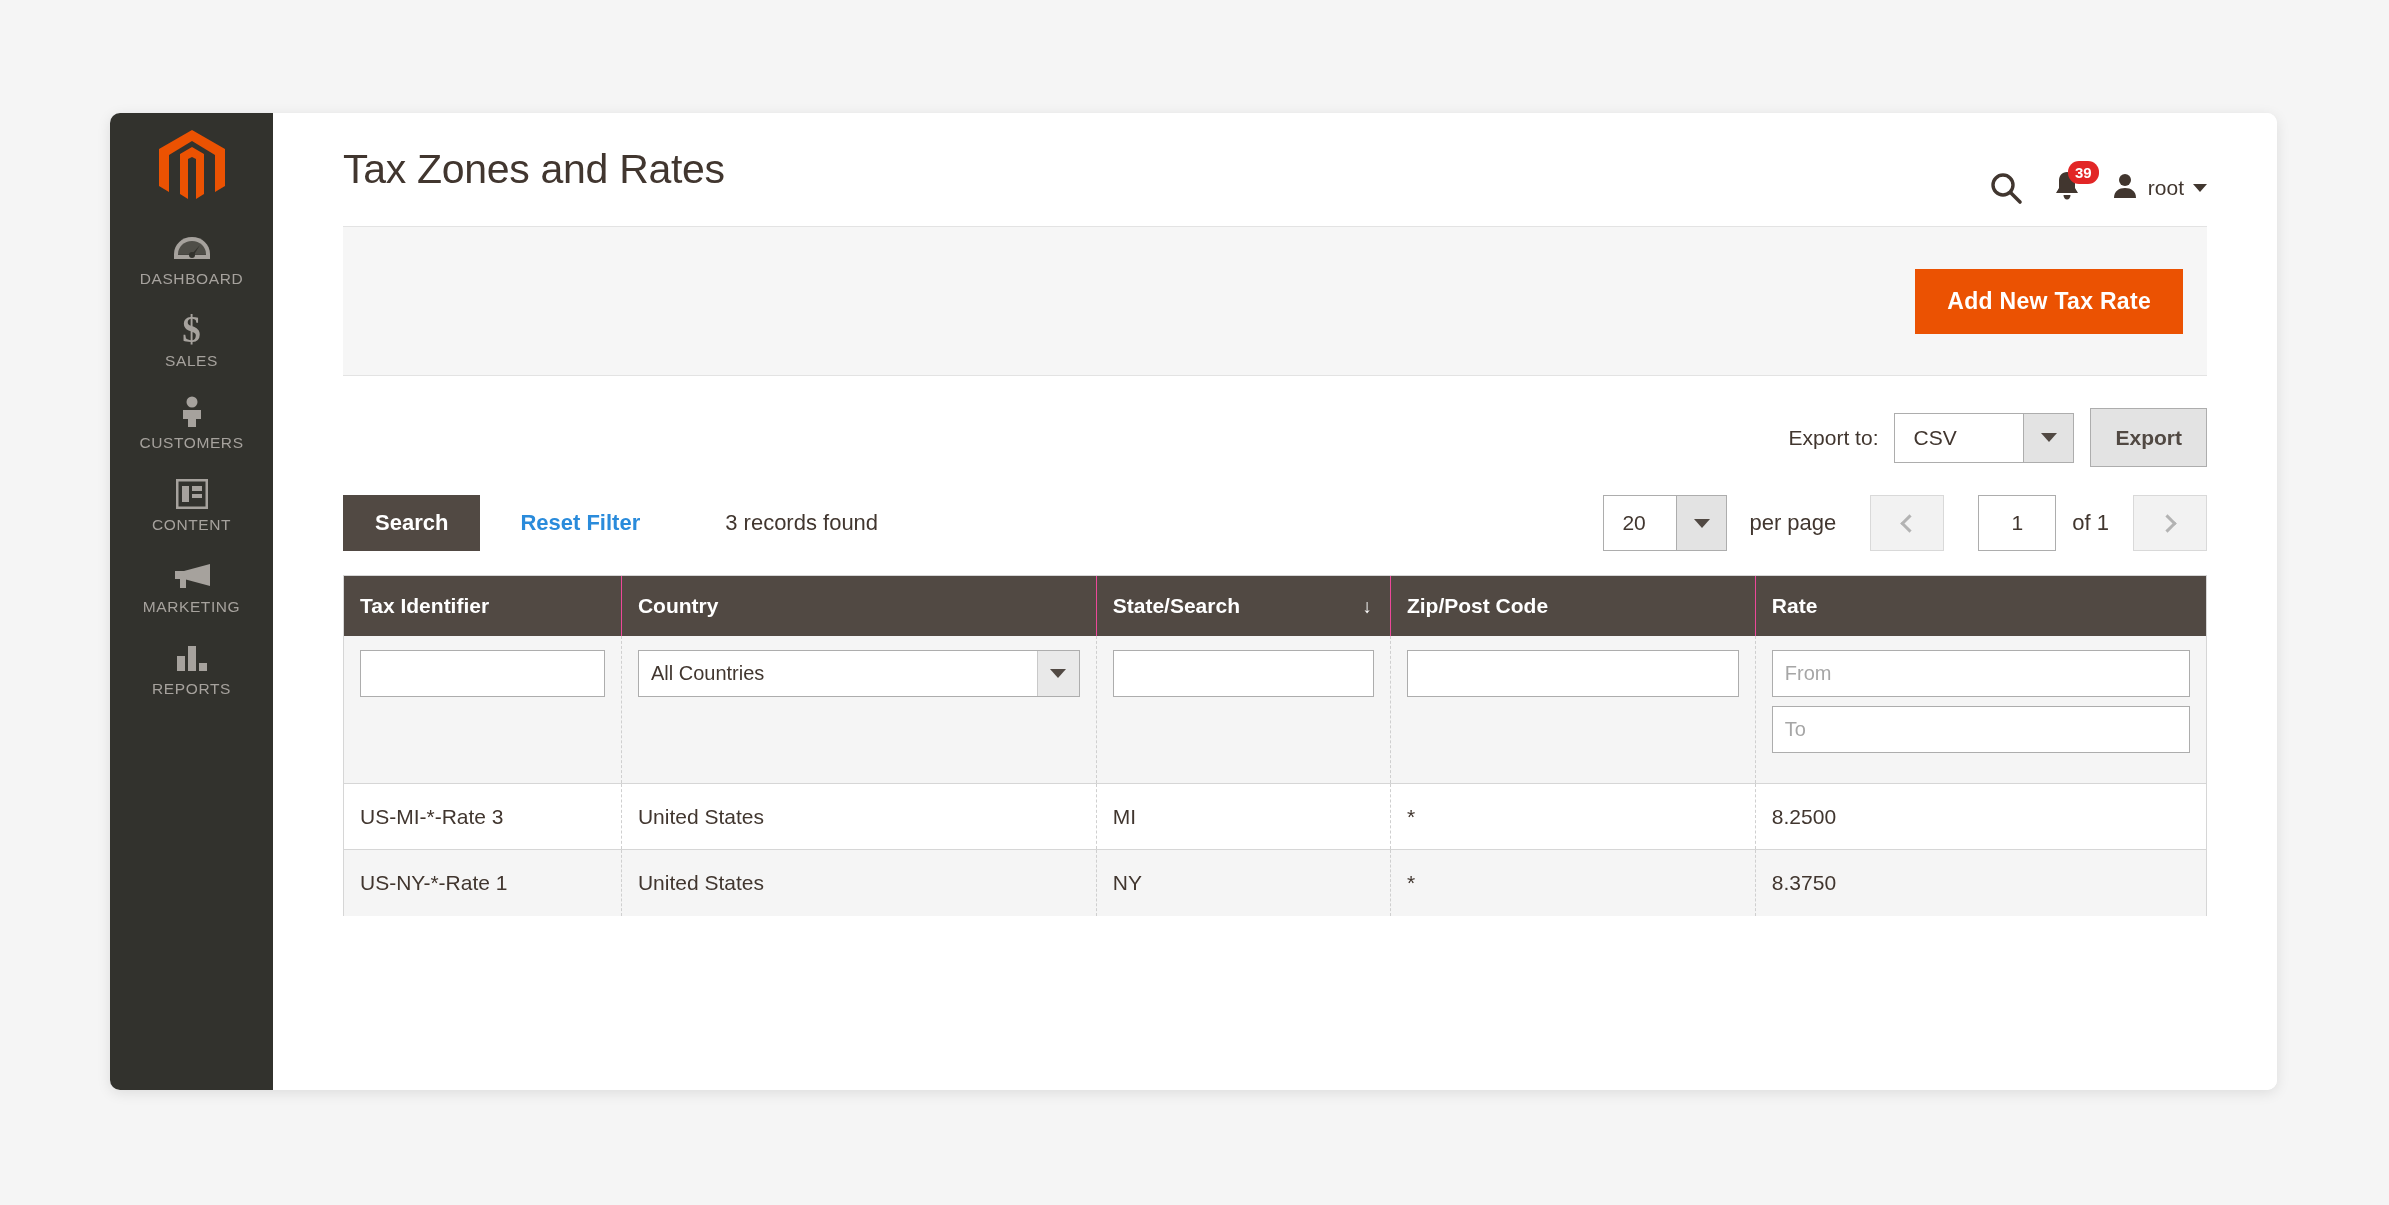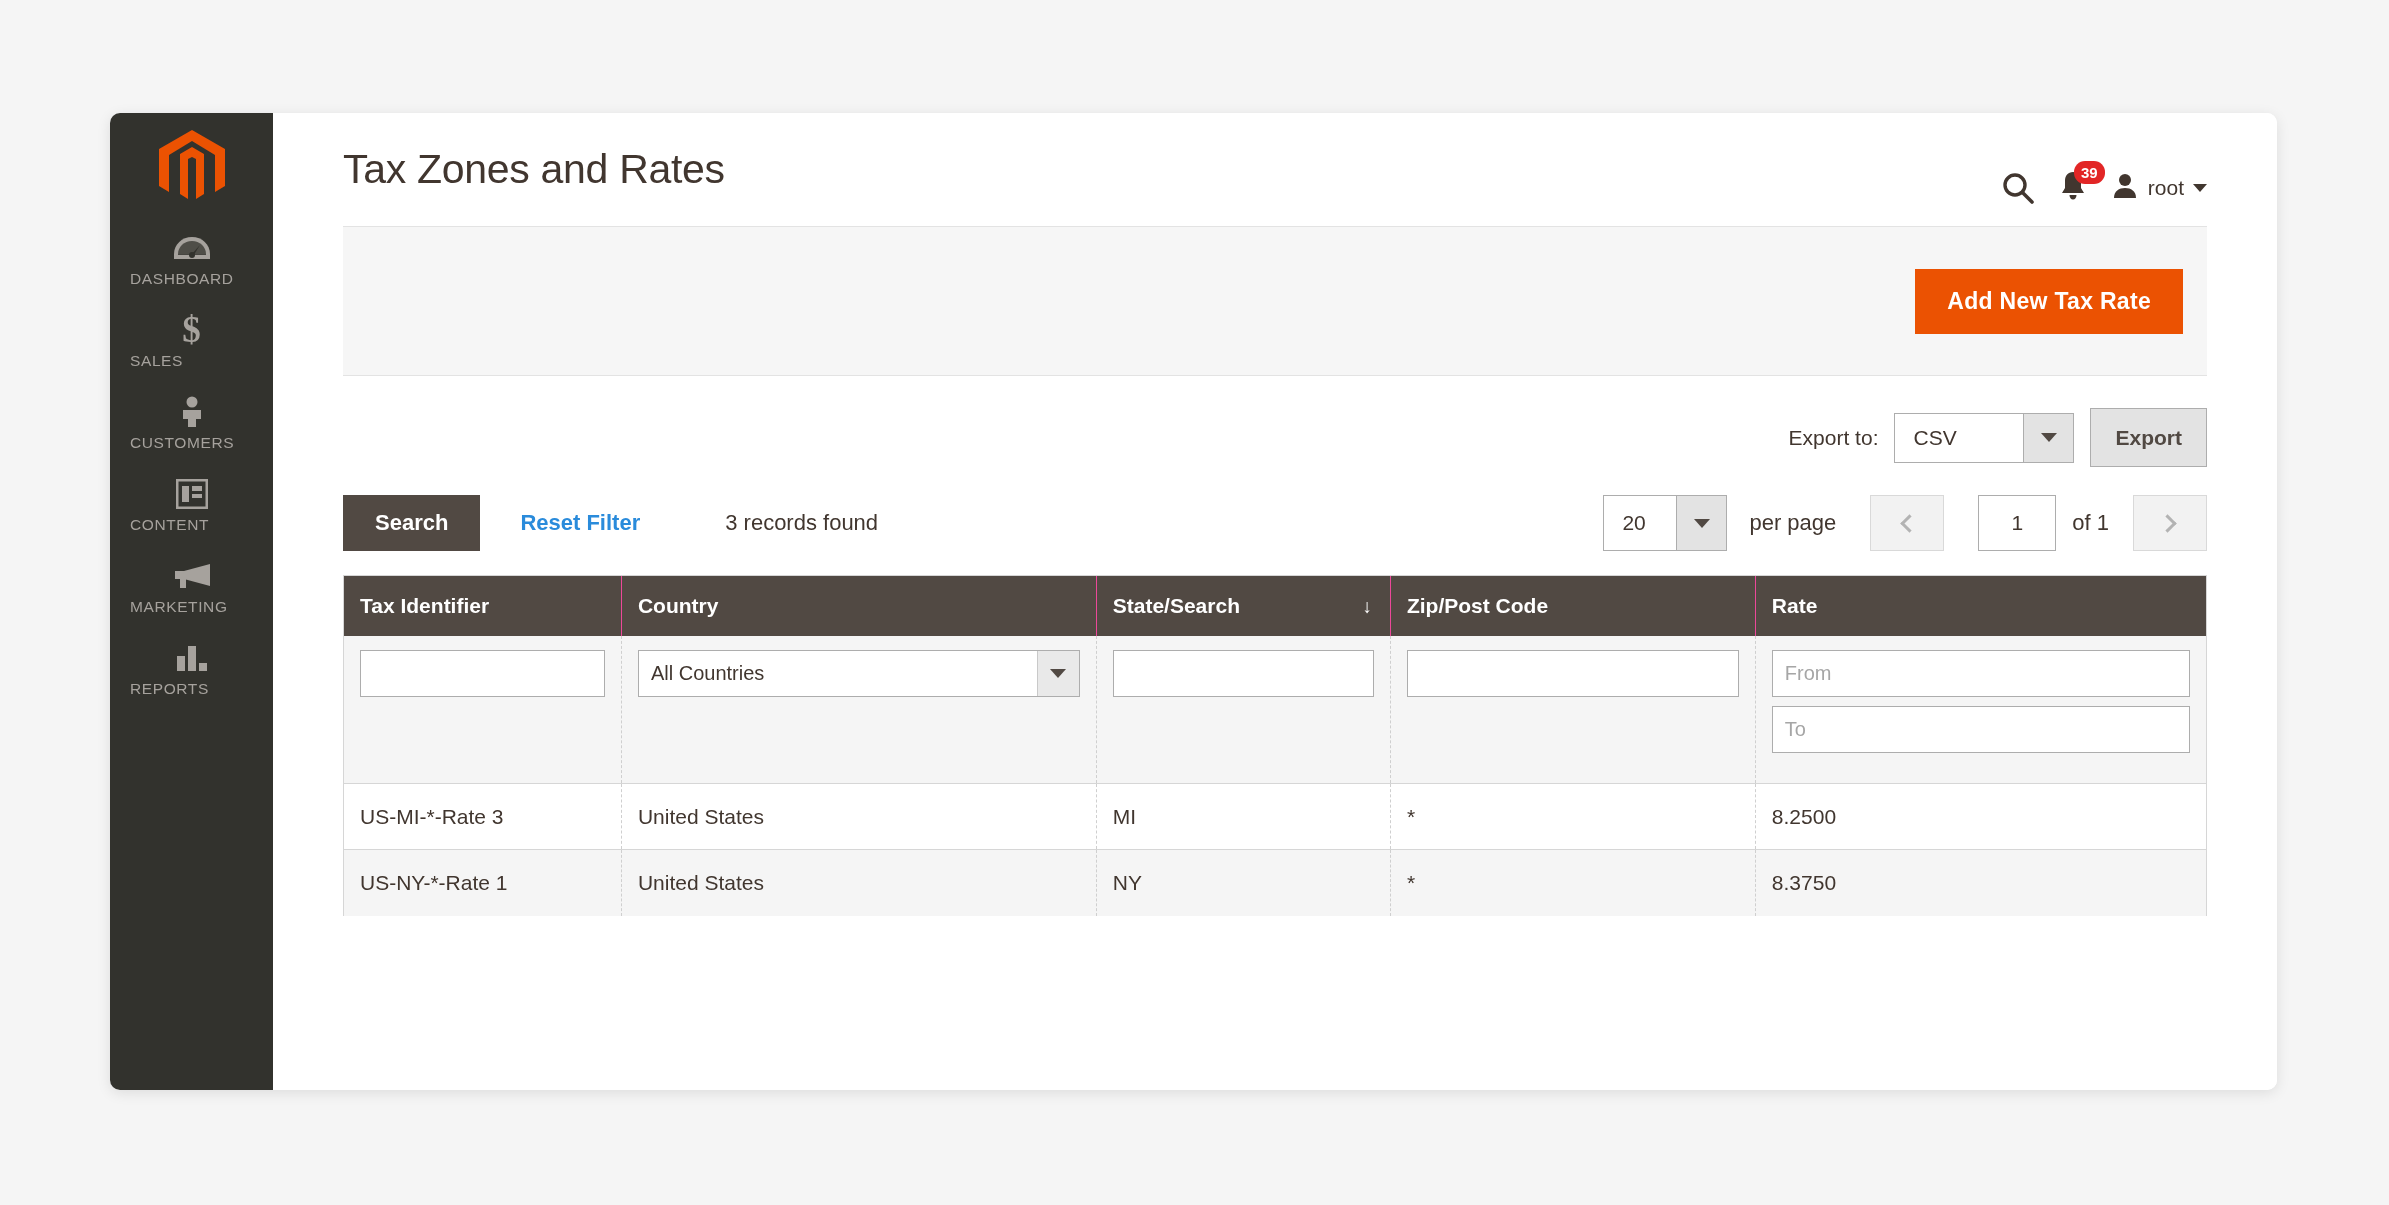--- a/index.html
+++ b/index.html
@@ -95,7 +95,7 @@
   .header-actions {
     display: flex;
     align-items: center;
-    gap: 24px;
+    gap: 30px;
     margin-top: 36px;
   }
   .hdr-icon { cursor: pointer; display: flex; align-items: center; }

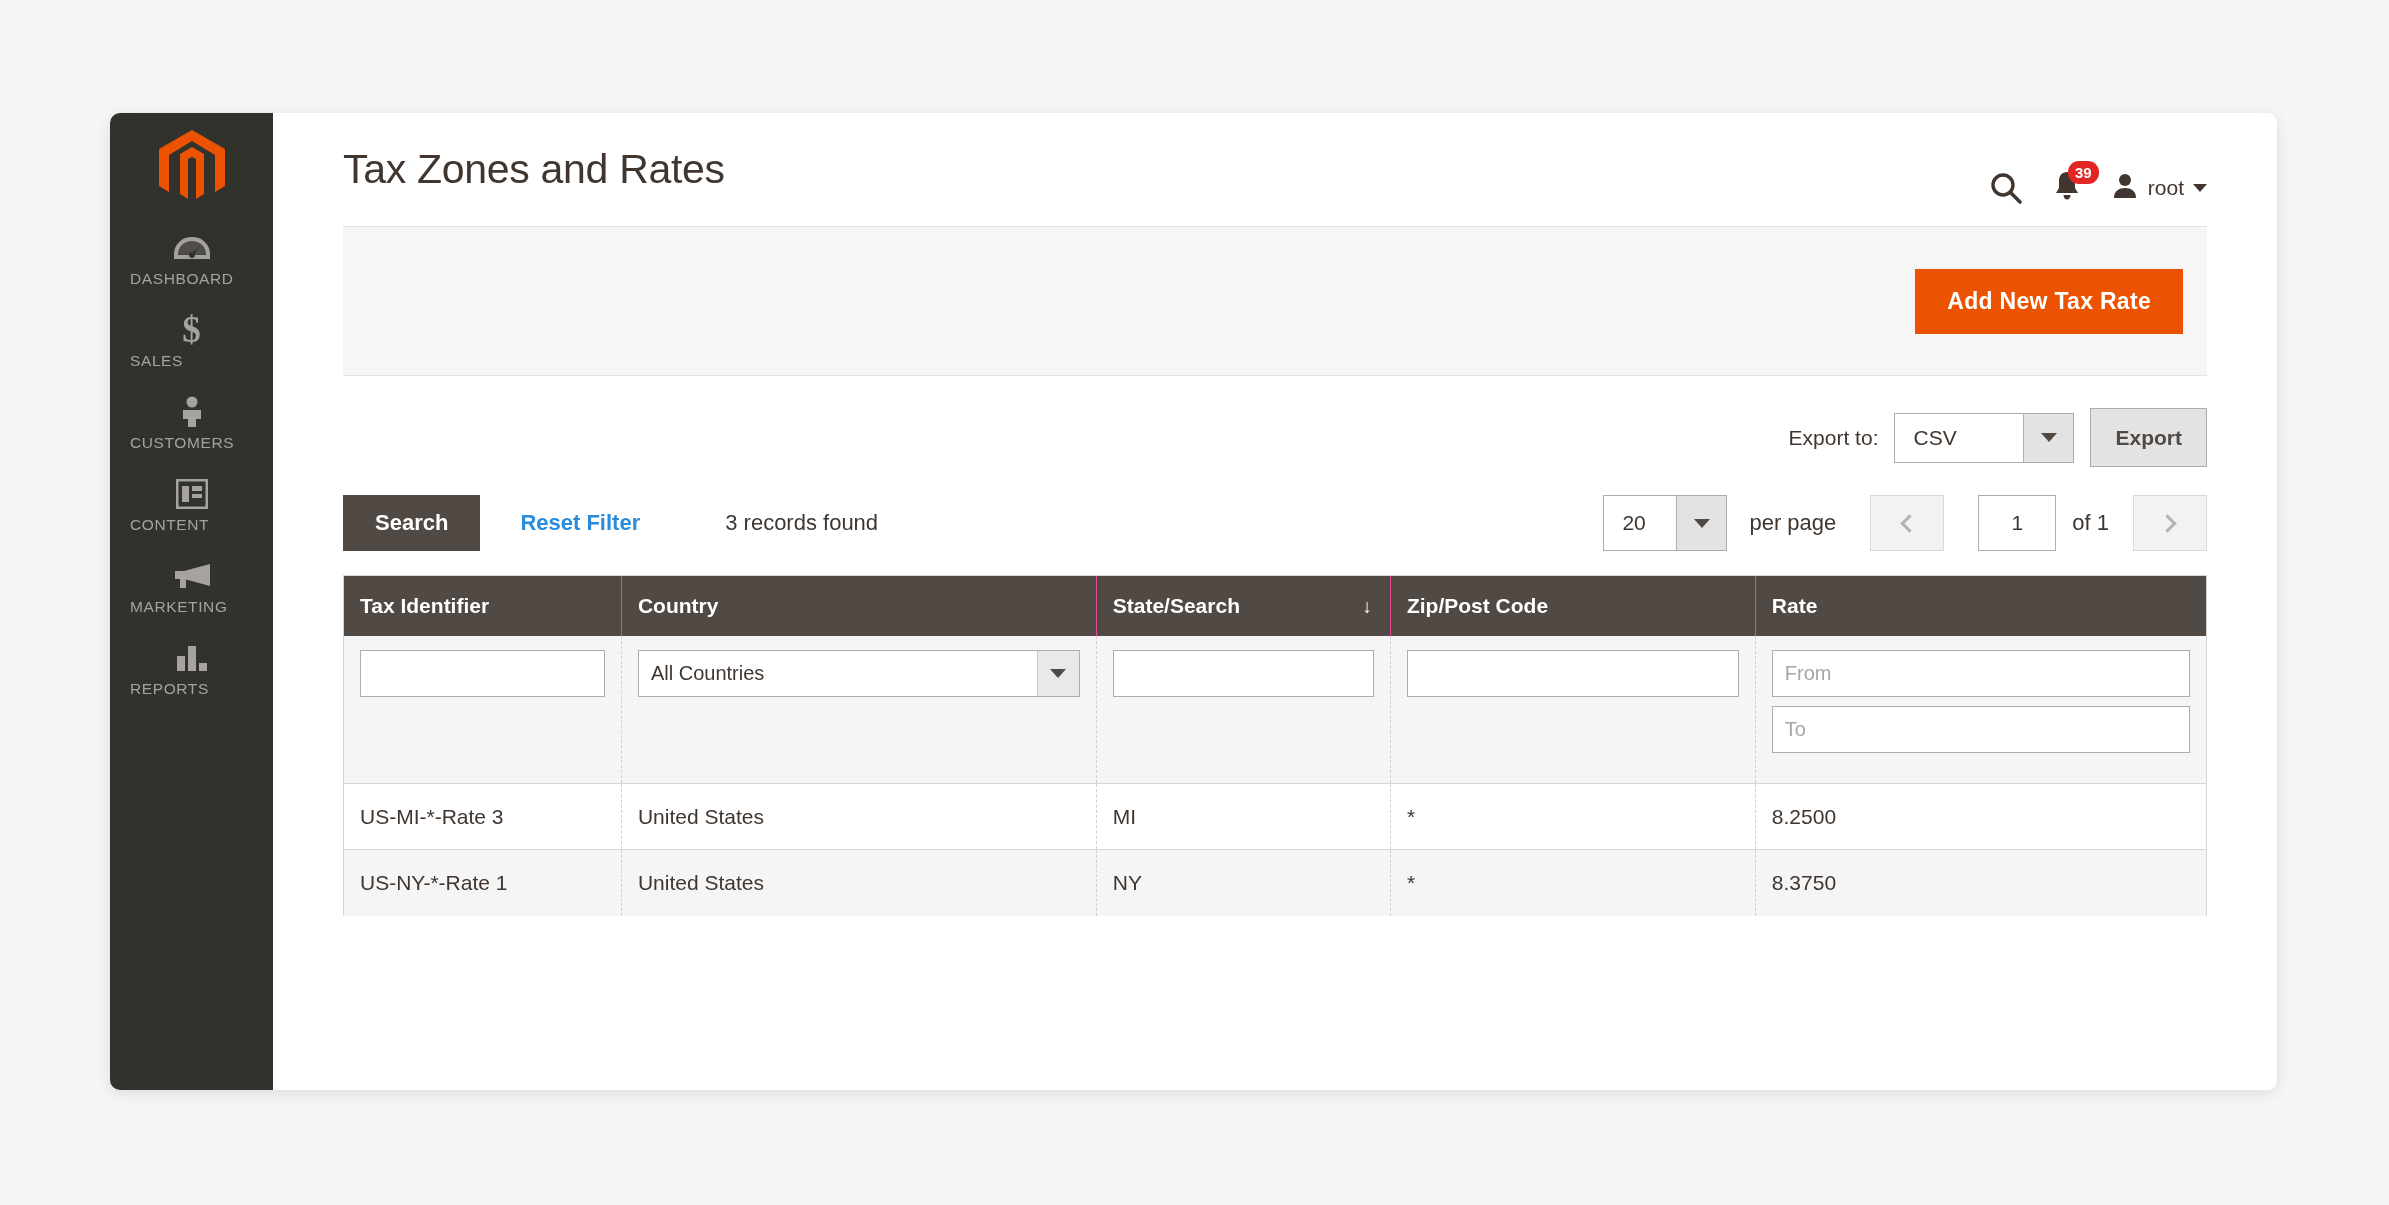--- a/index.html
+++ b/index.html
@@ -43,6 +43,7 @@
 
   .nav-item {
     display: block;
+    text-align: center;
     padding: 13px 20px 12px;
     text-decoration: none;
     cursor: pointer;

